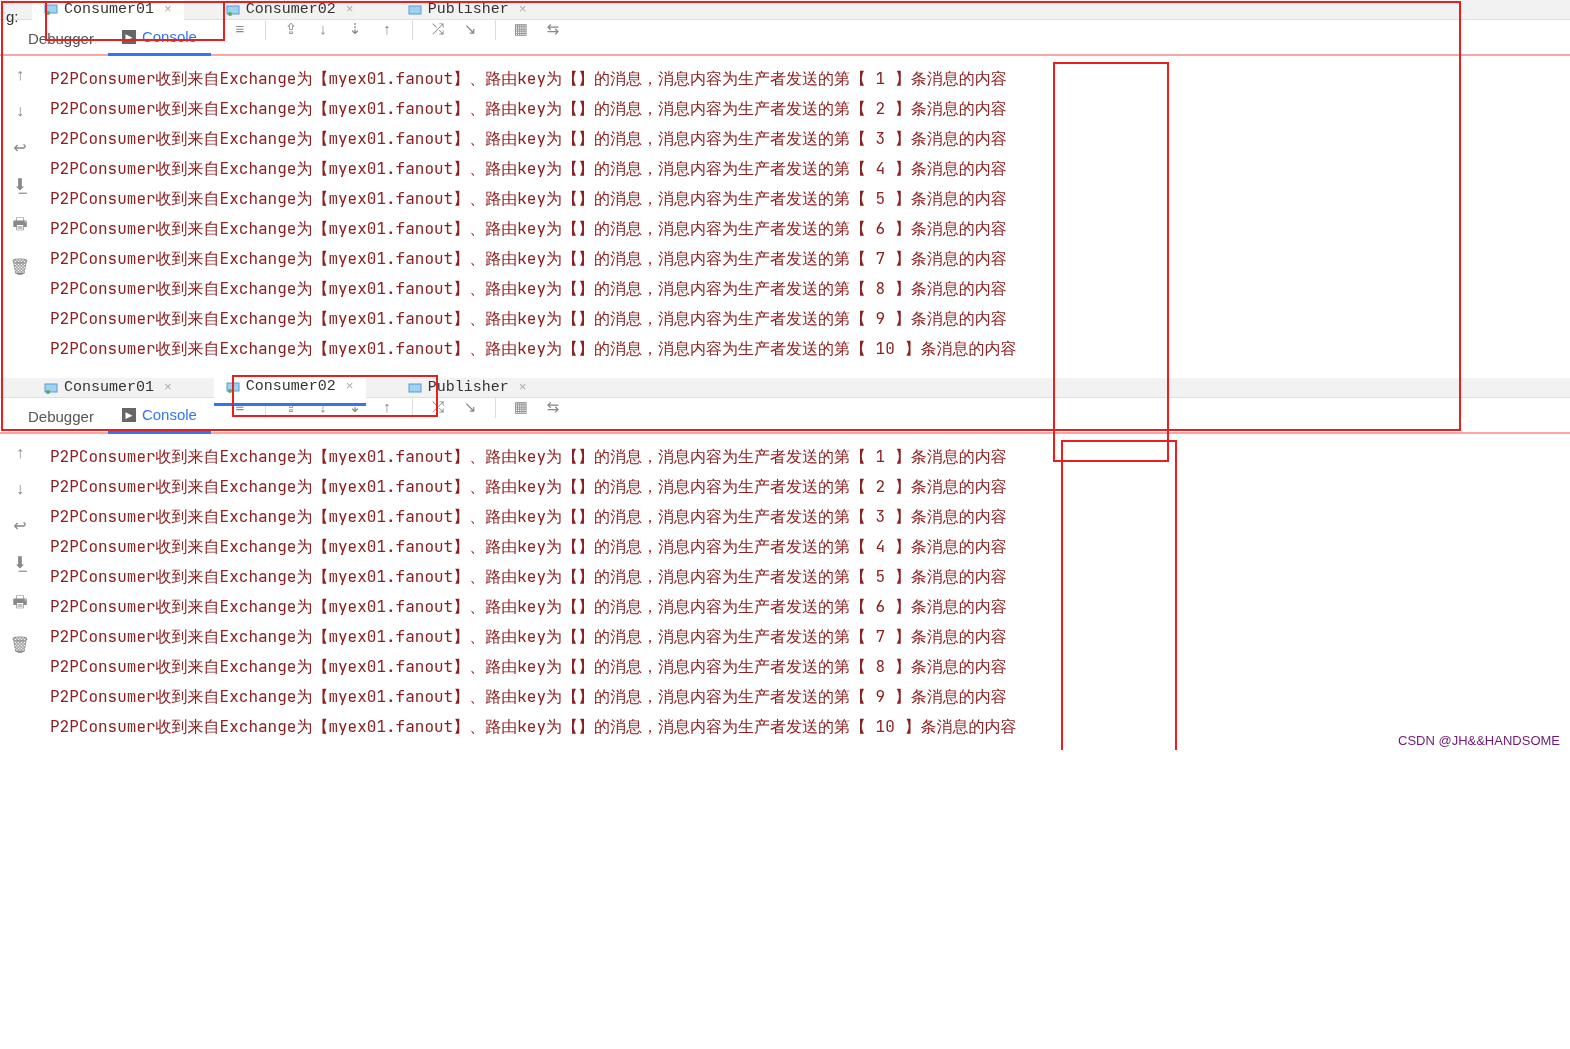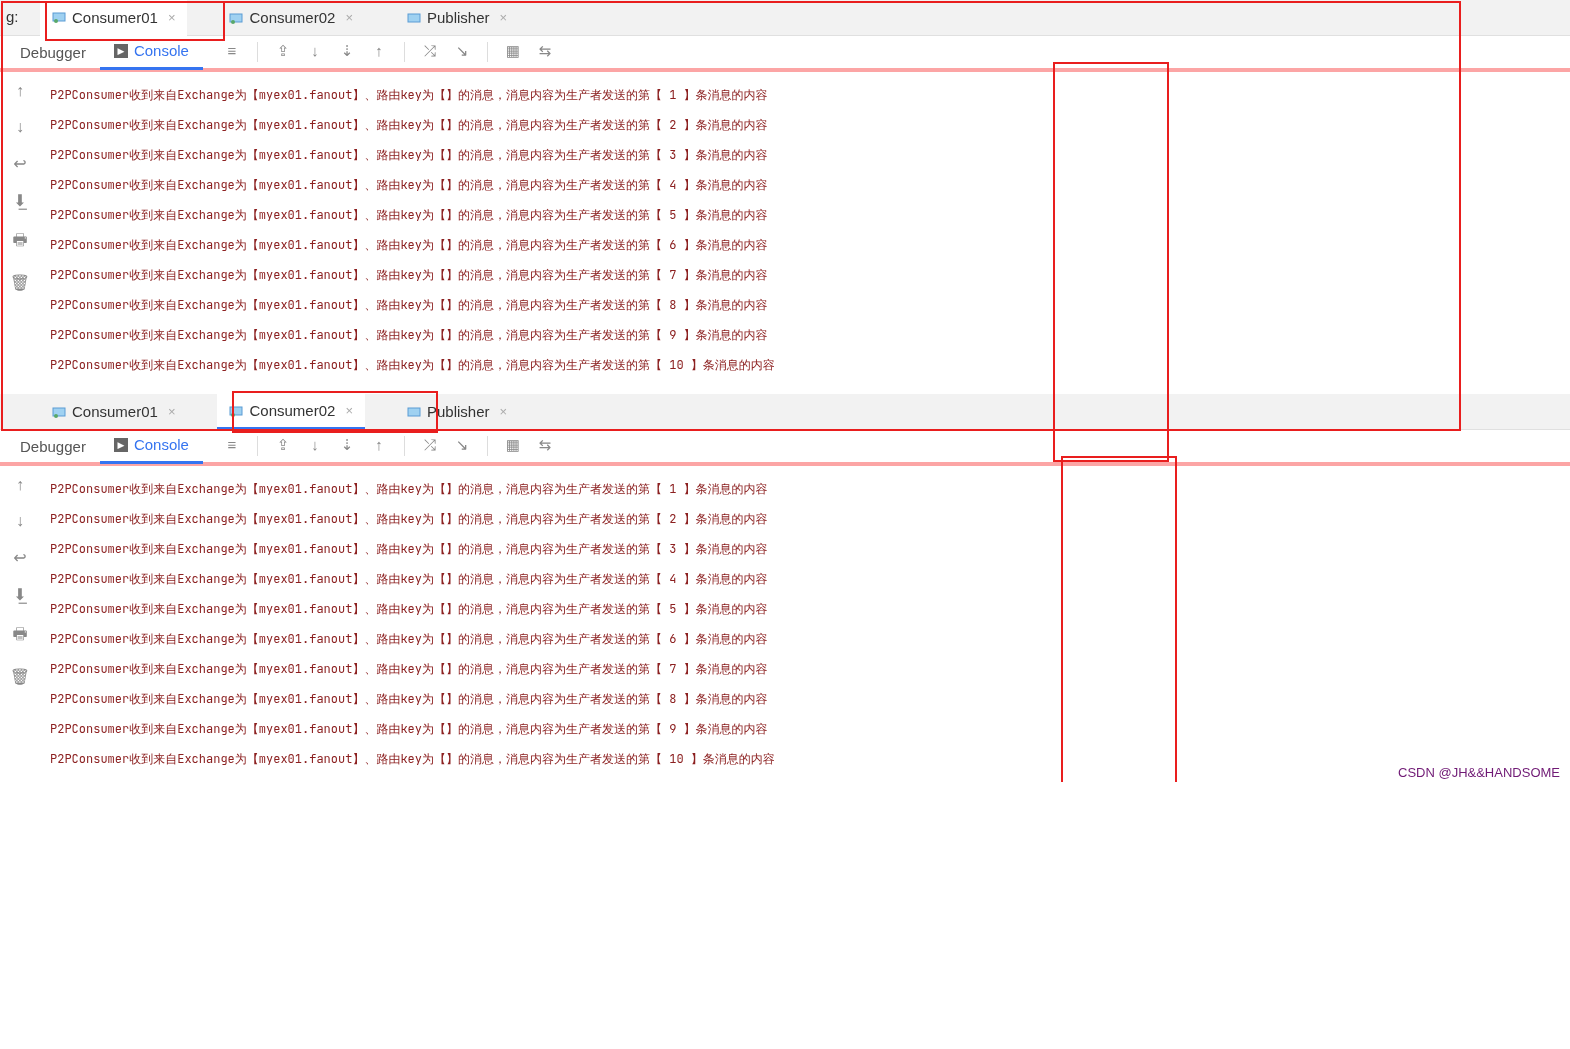--- a/index.html
+++ b/index.html
@@ -5,7 +5,7 @@
 * { margin: 0; padding: 0; box-sizing: border-box; }
 body { font-family: "Segoe UI", Arial, sans-serif; font-size: 13px; background: #fff; color: #333; width: 1570px; }
 .panel { position: relative; }
-.tab-bar { display: flex; align-items: center; background: #f2f2f2; border-bottom: 1px solid #e0e0e0; height: 36px; padding-left: 40px; }
+.tab-bar { display: flex; align-items: center; background: #f2f2f2; border-bottom: 1px solid #e0e0e0; height: 20px; padding-left: 32px; font-family: Liberation Mono, monospace; }
 .label-prefix { position: absolute; left: 6px; top: 8px; color: #333; font-size: 15px; }
 .tab { display: flex; align-items: center; gap: 6px; padding: 0 12px; height: 36px; font-size: 15px; color: #333; cursor: pointer; position: relative; }
 .tab.active { background: #fff; border-bottom: 2px solid #fff; margin-bottom: -1px; }

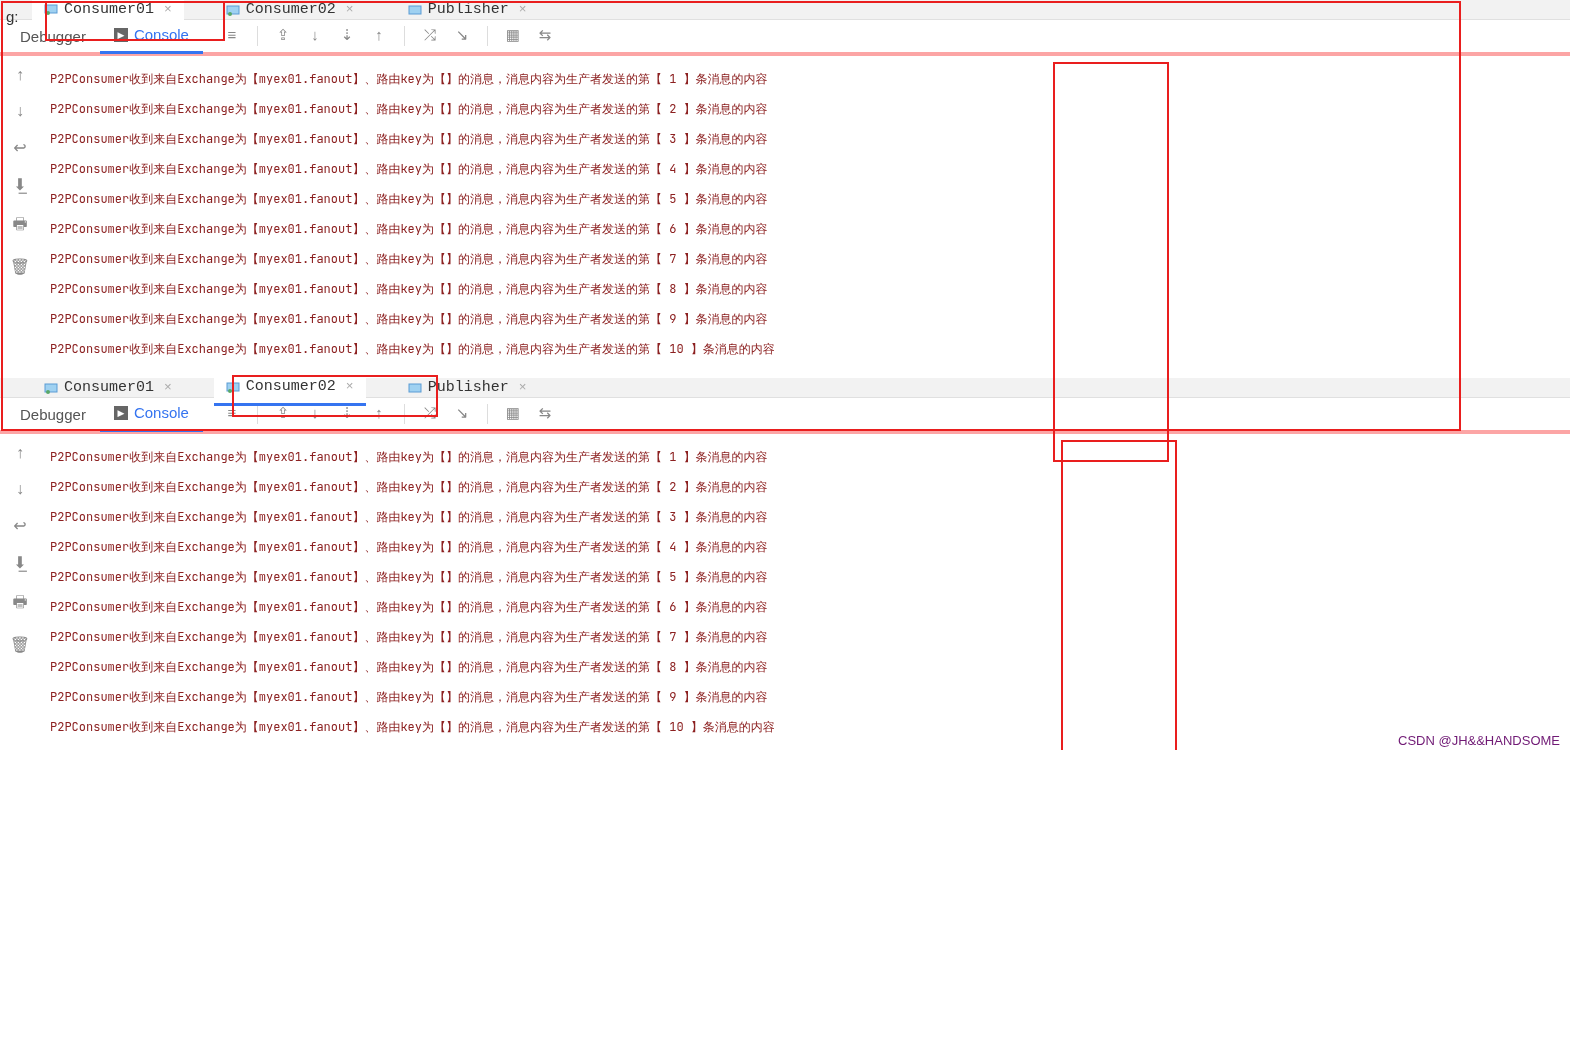--- a/index.html
+++ b/index.html
@@ -11,7 +11,7 @@
 .tab.active { background: #fff; border-bottom: 2px solid #fff; margin-bottom: -1px; }
 .tab-icon { width: 14px; height: 14px; display: inline-flex; }
 .tab-close { color: #aaa; font-size: 13px; margin-left: 4px; }
-.tool-row { display: flex; align-items: center; height: 36px; background: #fff; border-bottom: 4px solid #fca5a5; padding-left: 6px; gap: 0; }
+.tool-row { display: flex; height: 36px; background: #fff; border-bottom: 2px solid #fca5a5; padding-left: 14px; gap: 0; }
 .tool-tab { padding: 0 14px; height: 36px; display: flex; align-items: center; font-size: 15px; color: #555; cursor: pointer; }
 .tool-tab.active { color: #3574F0; border-bottom: 3px solid #3574F0; }
 .tool-tab .console-icon { width: 14px; height: 14px; background: #666; margin-right: 6px; display: inline-flex; align-items: center; justify-content: center; color: #fff; font-size: 9px; }

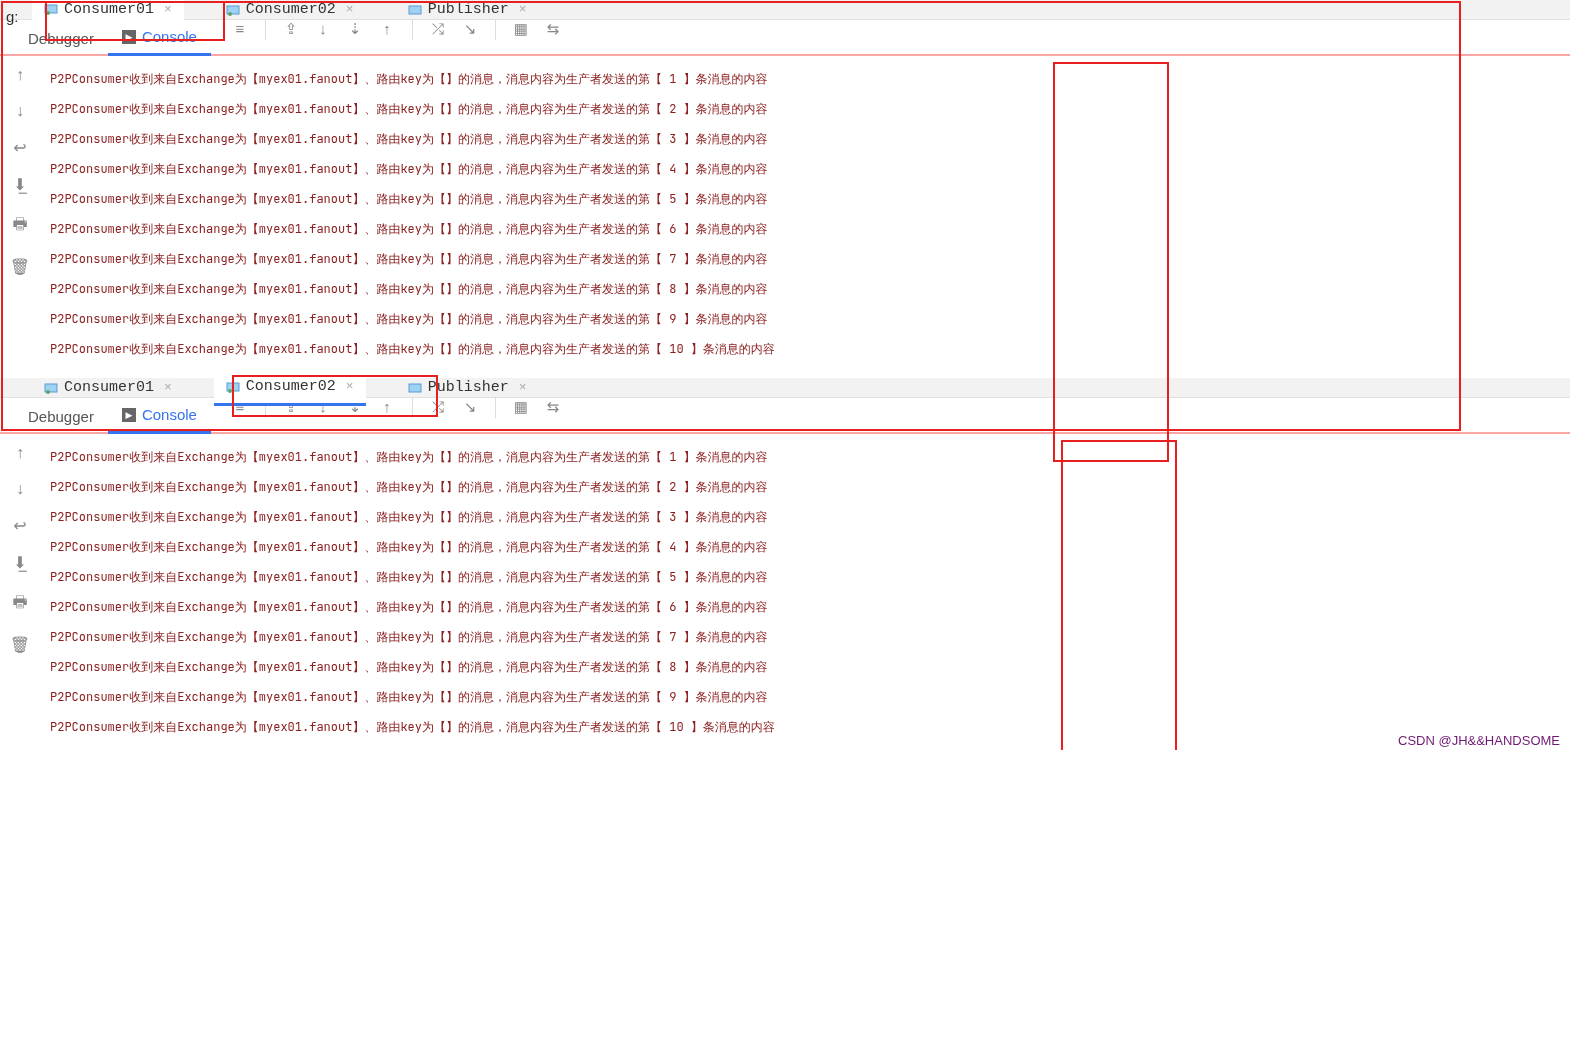--- a/index.html
+++ b/index.html
@@ -21,7 +21,7 @@
 .content-area { display: flex; }
 .gutter { width: 40px; display: flex; flex-direction: column; align-items: center; padding-top: 10px; gap: 18px; }
 .gbtn { color: #888; font-size: 16px; cursor: pointer; }
-.console-out { flex: 1; padding: 8px 0 8px 10px; font-family: "JetBrains Mono", Consolas, monospace; font-size: 12px; line-height: 30px; }
+.console-out { flex: 1; padding: 8px 0 8px 10px; font-family: "JetBrains Mono", Consolas, monospace; font-size: 16px; line-height: 30px; }
 .console-out .line { color: #8C2020; white-space: nowrap; }
 .panel2 .console-out .line { color: #8C2020; }
 .red-box { position: absolute; border: 2px solid #E91E1E; pointer-events: none; z-index: 10; }

